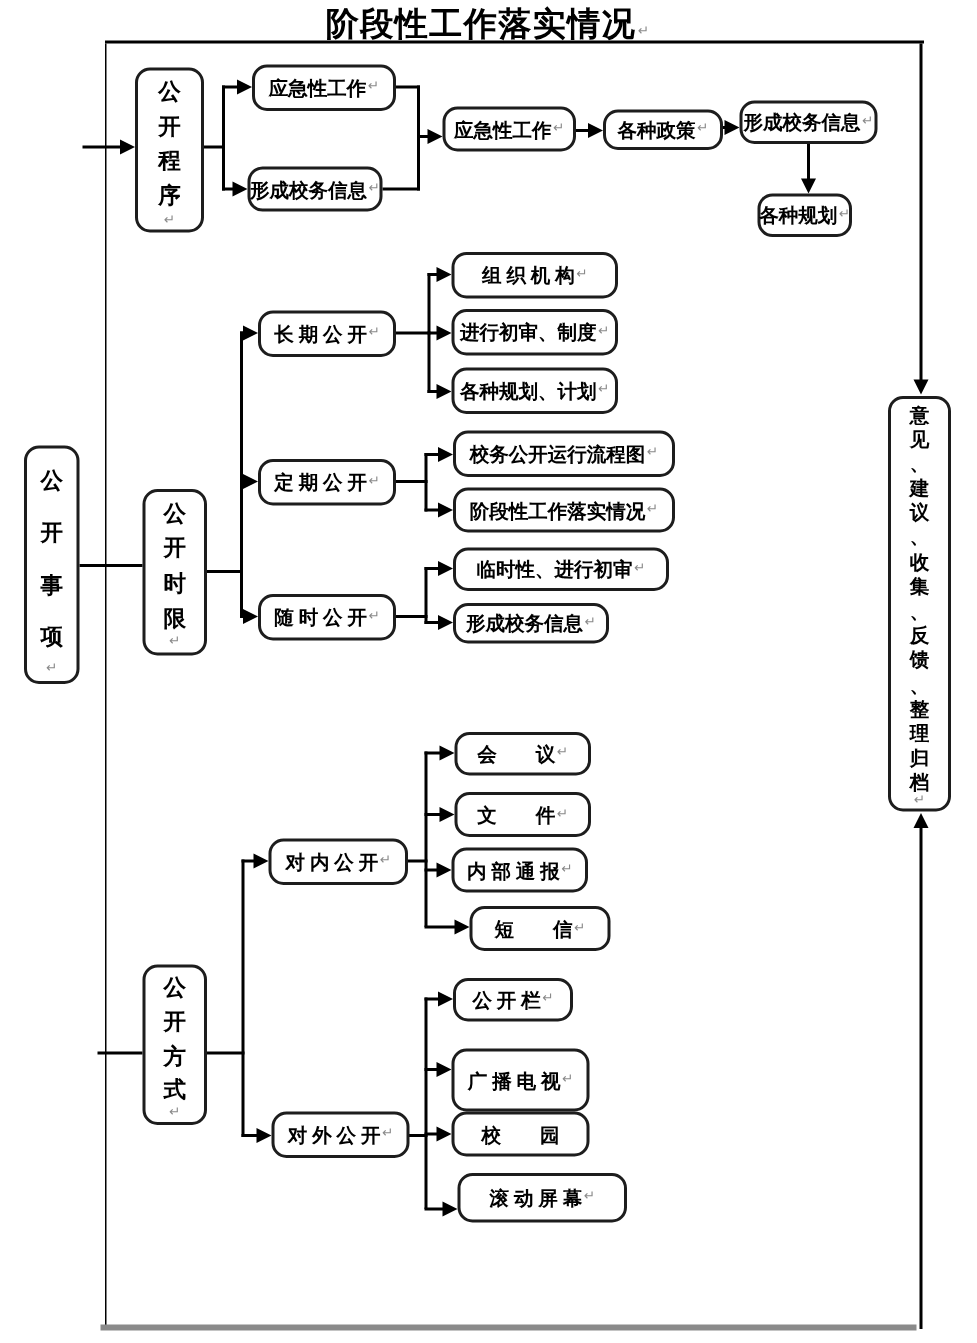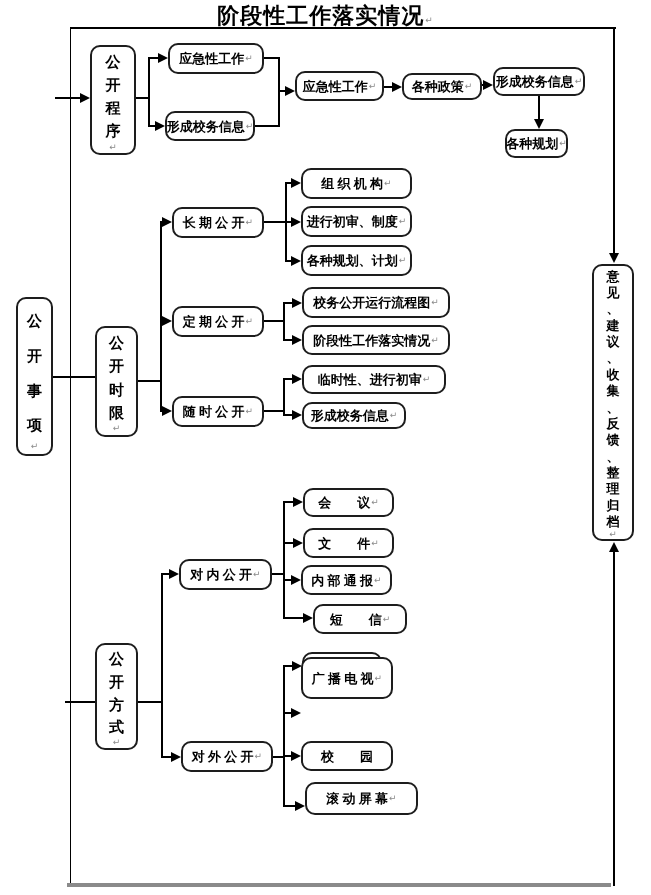--- a/index.html
+++ b/index.html
@@ -62,7 +62,7 @@
       <div class="node hnode" style="left: 313px; top: 604px; width: 94px; height: 30px; border-color: rgb(29, 29, 29);"><span>短　　信</span><span class="pmark" style="color: rgb(138, 138, 138);">↵</span></div>
       <div class="node hnode" style="left: 181px; top: 741px; width: 92px; height: 31px; border-color: rgb(29, 29, 29);"><span>对 外 公 开</span><span class="pmark" style="color: rgb(138, 138, 138);">↵</span></div>
       <div class="node hnode" style="left: 302px; top: 652px; width: 80px; height: 29px; border-color: rgb(29, 29, 29);"><span>公 开 栏</span><span class="pmark" style="color: rgb(138, 138, 138);">↵</span></div>
-      <div class="node hnode" style="left: 301px; top: 657px; width: 92px; height: 42px; border-color: rgb(29, 29, 29);"><span>广 播 电 视</span><span class="pmark" style="color: rgb(138, 138, 138);">↵</span></div>
+      <div class="node hnode" style="left: 301px; top: 699px; width: 92px; height: 42px; border-color: rgb(29, 29, 29);"><span>广 播 电 视</span><span class="pmark" style="color: rgb(138, 138, 138);">↵</span></div>
       <div class="node hnode" style="left: 301px; top: 741px; width: 92px; height: 30px; border-color: rgb(29, 29, 29);"><span>校　　园</span></div>
       <div class="node hnode" style="left: 305px; top: 782px; width: 113px; height: 33px; border-color: rgb(29, 29, 29);"><span>滚 动 屏 幕</span><span class="pmark" style="color: rgb(138, 138, 138);">↵</span></div>
       <div class="node vnode" style="left: 592px; top: 264px; width: 42px; height: 277px; border-color: rgb(29, 29, 29); font-size: 13px;"><span class="vchar" style="line-height: 16.3804px;">意</span><span class="vchar" style="line-height: 16.3804px;">见</span><span class="vchar" style="line-height: 16.3804px;">、</span><span class="vchar" style="line-height: 16.3804px;">建</span><span class="vchar" style="line-height: 16.3804px;">议</span><span class="vchar" style="line-height: 16.3804px;">、</span><span class="vchar" style="line-height: 16.3804px;">收</span><span class="vchar" style="line-height: 16.3804px;">集</span><span class="vchar" style="line-height: 16.3804px;">、</span><span class="vchar" style="line-height: 16.3804px;">反</span><span class="vchar" style="line-height: 16.3804px;">馈</span><span class="vchar" style="line-height: 16.3804px;">、</span><span class="vchar" style="line-height: 16.3804px;">整</span><span class="vchar" style="line-height: 16.3804px;">理</span><span class="vchar" style="line-height: 16.3804px;">归</span><span class="vchar" style="line-height: 16.3804px;">档</span><span class="pmark" style="color: rgb(138, 138, 138);">↵</span></div>

